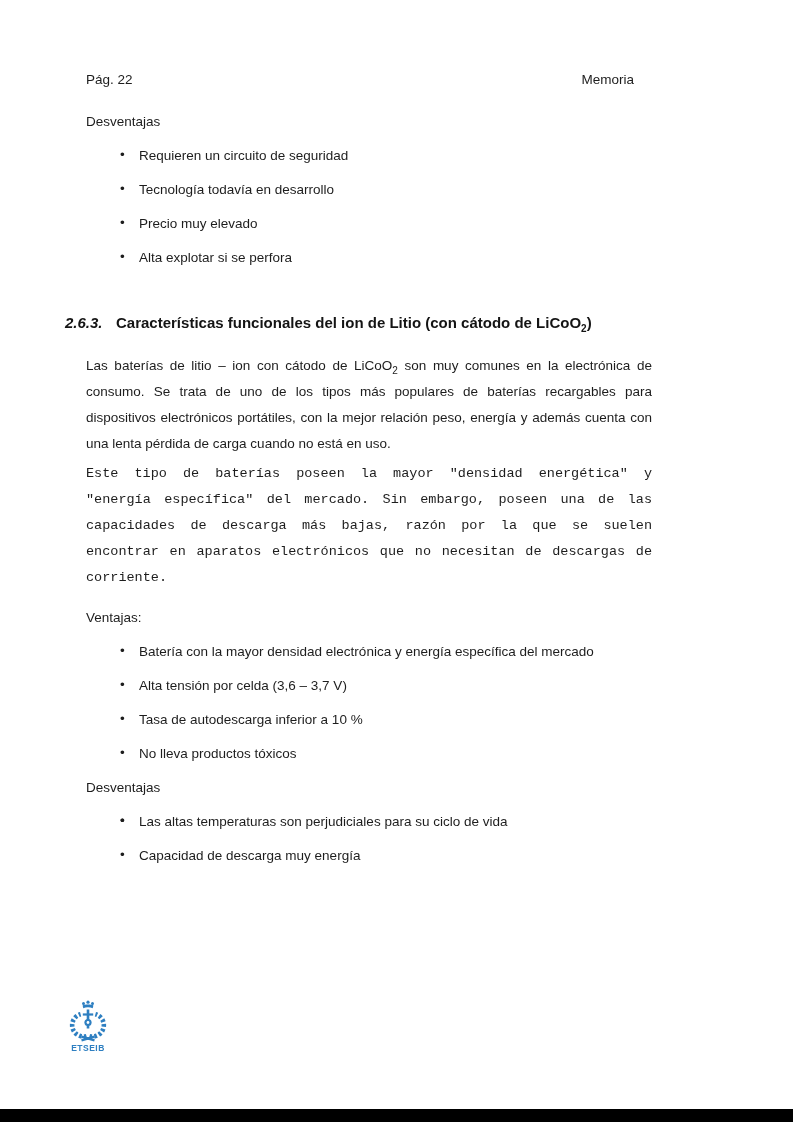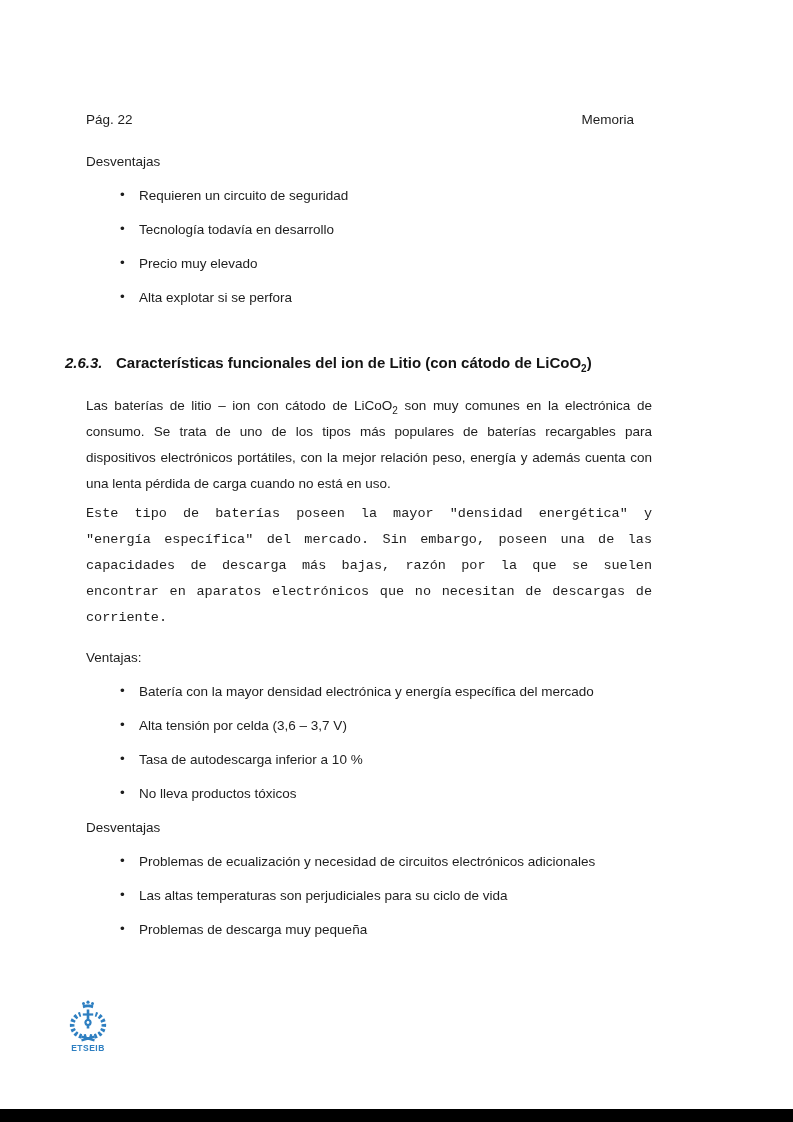--- a/index.html
+++ b/index.html
@@ -26,7 +26,7 @@
   .header {
     display: flex;
     justify-content: space-between;
-    padding-top: 112px;
+    padding-top: 72px;
     line-height: 16px;
   }
   .header .right { margin-right: 18px; }

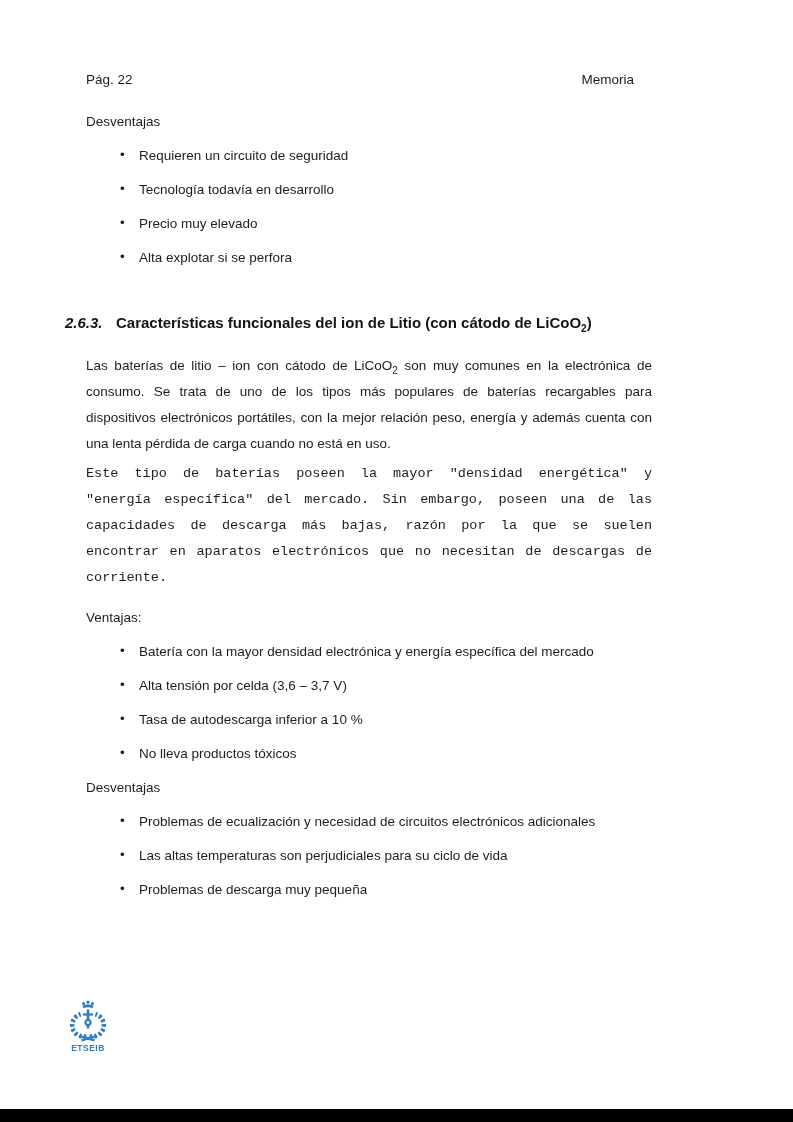--- a/index.html
+++ b/index.html
@@ -132,7 +132,7 @@
 
     <div class="list-label" id="desventajas-label">Desventajas</div>
     <ul class="bullets">
-      <li><span class="dot">•</span><span>Problemas de ecualización y necesidad de circuitos electrónicos adicionales</span></li>
+      <li><span class="dot">•</span></li>
       <li><span class="dot">•</span><span>Las altas temperaturas son perjudiciales para su ciclo de vida</span></li>
       <li><span class="dot">•</span><span>Problemas de descarga muy pequeña</span></li>
     </ul>

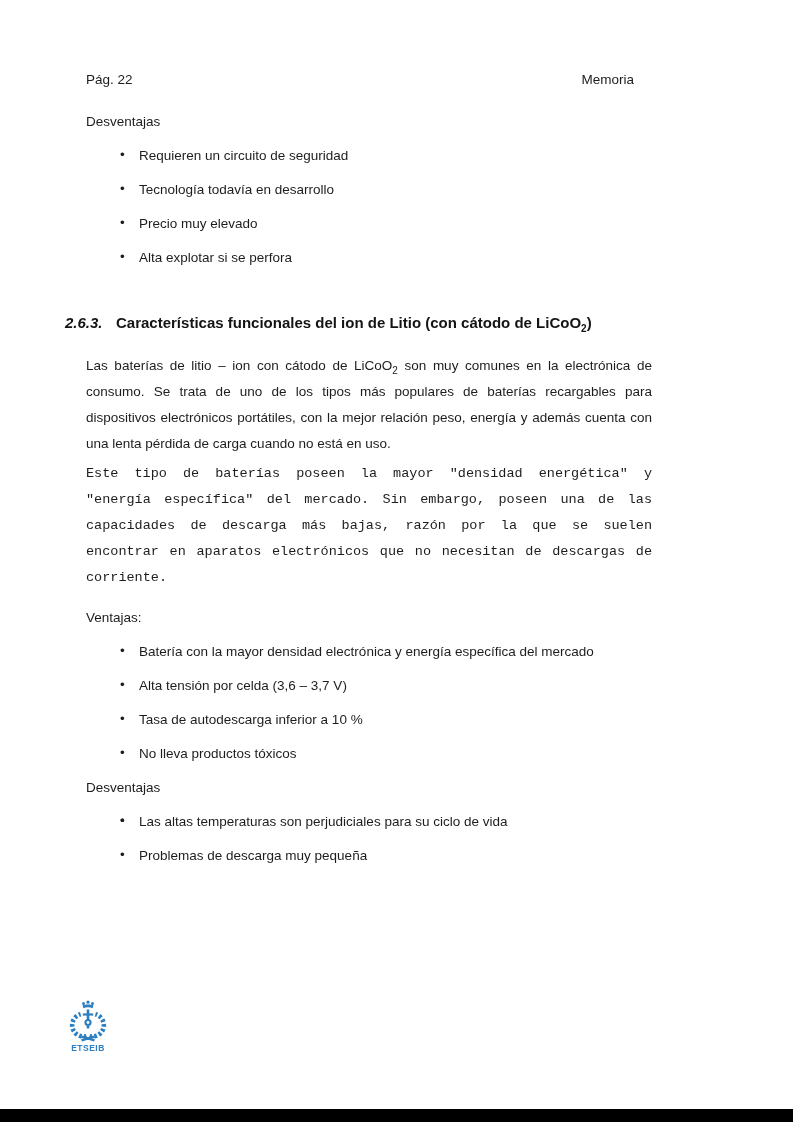--- a/index.html
+++ b/index.html
@@ -134,7 +134,7 @@
     <ul class="bullets">
       <li><span class="dot">•</span></li>
       <li><span class="dot">•</span><span>Las altas temperaturas son perjudiciales para su ciclo de vida</span></li>
-      <li><span class="dot">•</span><span>Problemas de descarga muy pequeña</span></li>
+      <li><span class="dot">•</span><span>Capacidad de descarga muy energía</span></li>
     </ul>
   </div>
 

